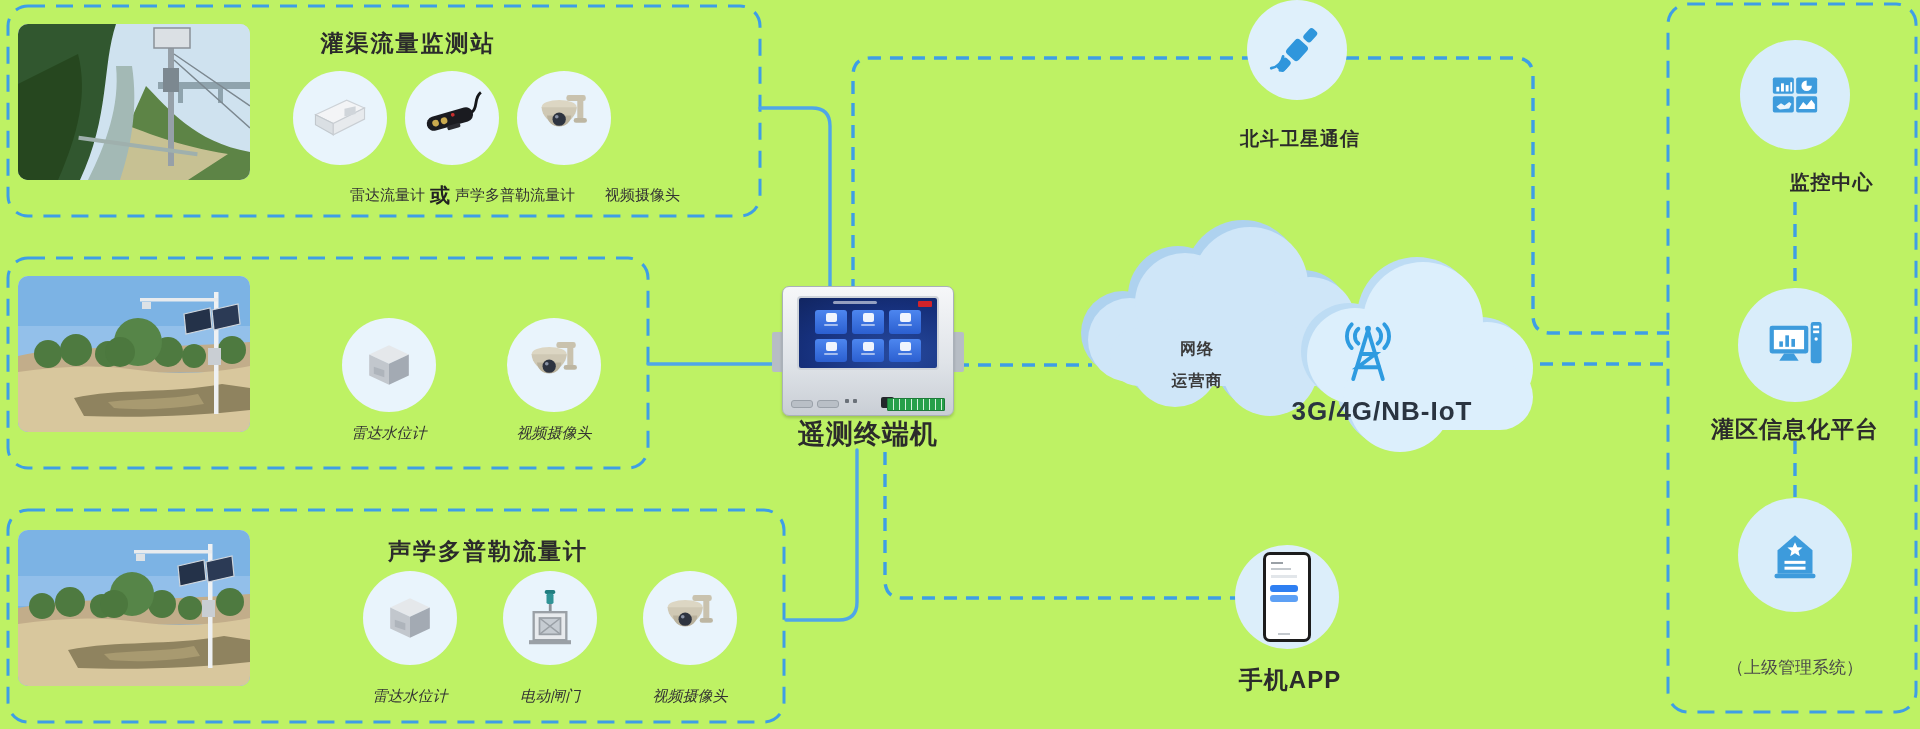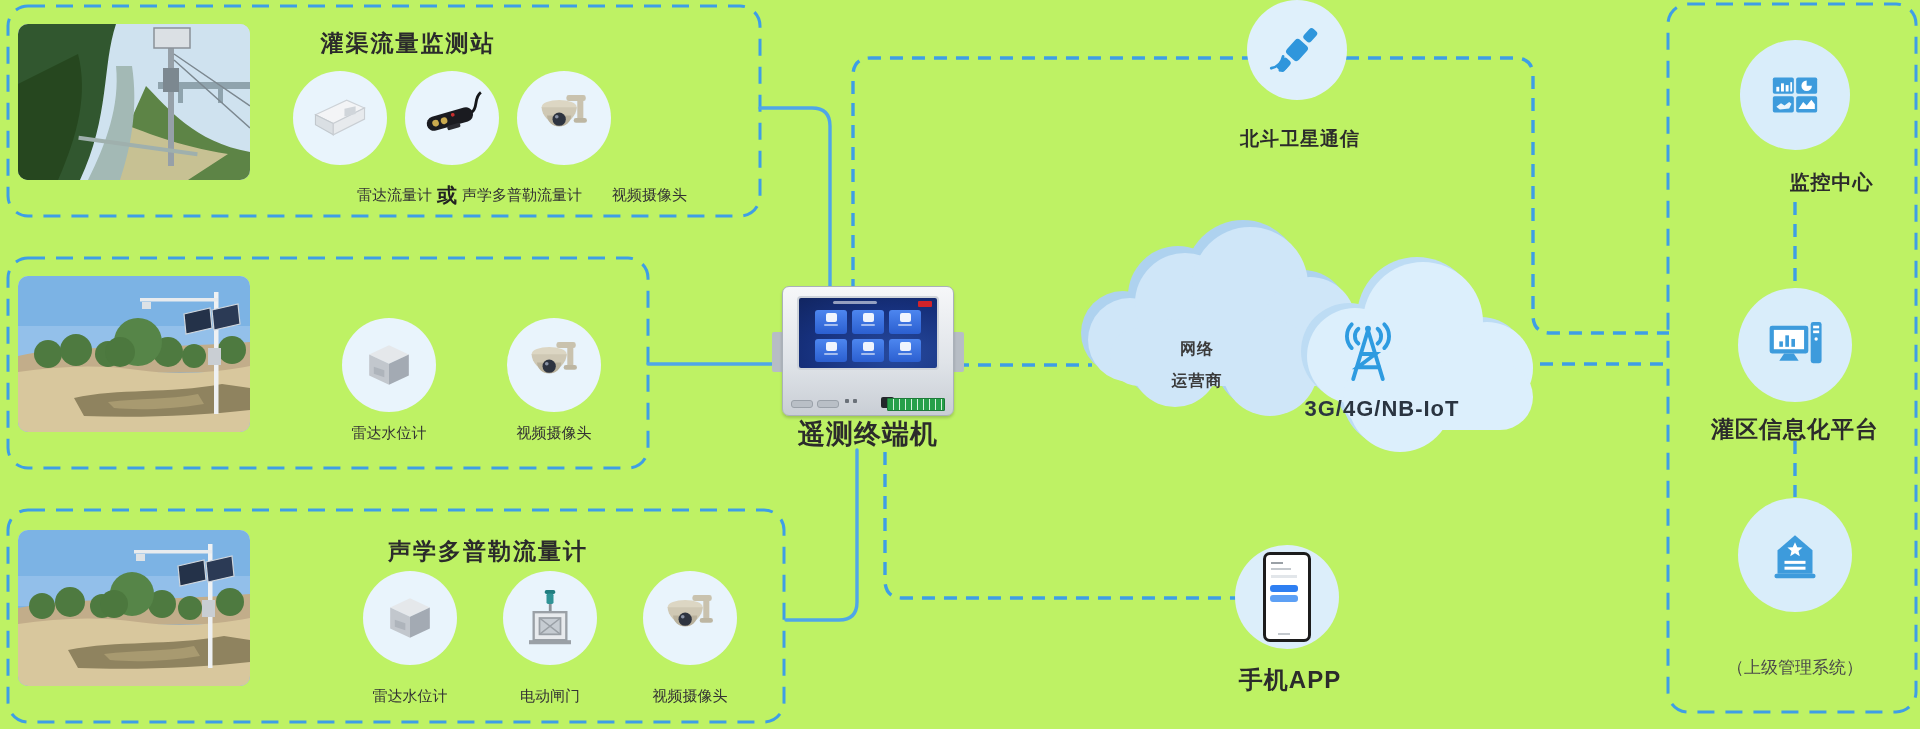--- a/index.html
+++ b/index.html
@@ -171,7 +171,7 @@
         </svg>
       </div>
     </div>
-    <div class="lblrow" style="left:349px;top:176px;">
+    <div class="lblrow" style="left:342px;top:176px;">
       <span>雷达流量计</span>
       <span class="or">或</span>
       <span>声学多普勒流量计</span>

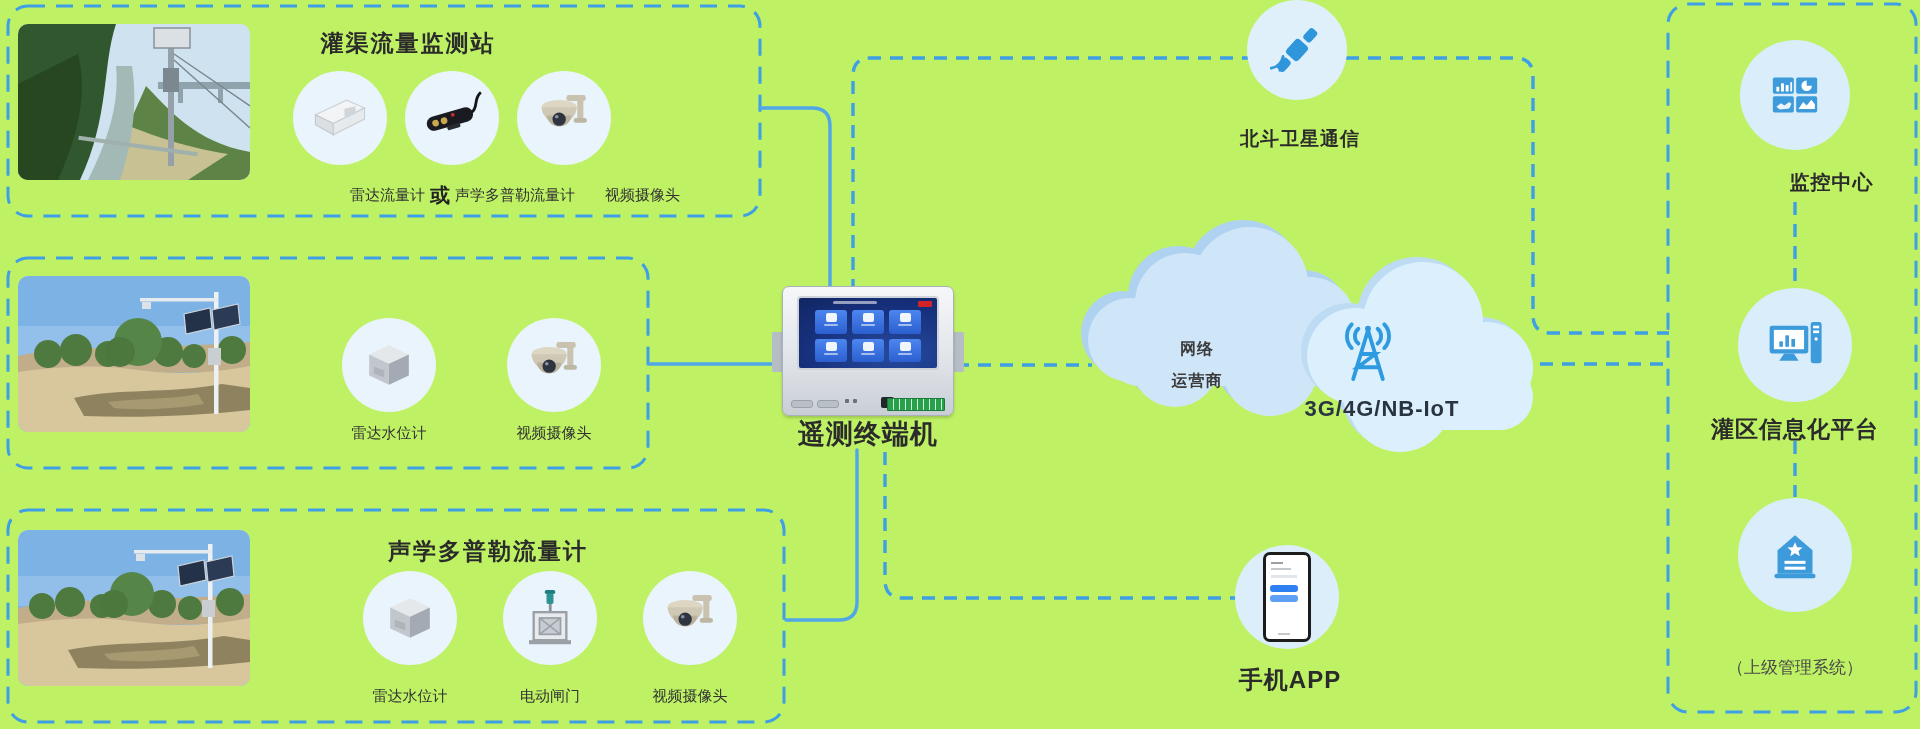--- a/index.html
+++ b/index.html
@@ -384,7 +384,7 @@
     </g>
     <circle cx="24" cy="10" r="2" fill="#2E9BE0"></circle>
   </svg>
-  <div class="node-label" style="left:1272px;top:396px;width:220px;font-size:22px;color:#2a3440;">3G/4G/NB-IoT</div>
+  <div class="node-label" style="left:1272px;top:396px;width:220px;font-size:26px;color:#2a3440;">3G/4G/NB-IoT</div>
 
   <div class="bubble" style="left:1235px;top:545px;width:104px;height:104px;background:#DCEEFA;">
     <div class="phone">

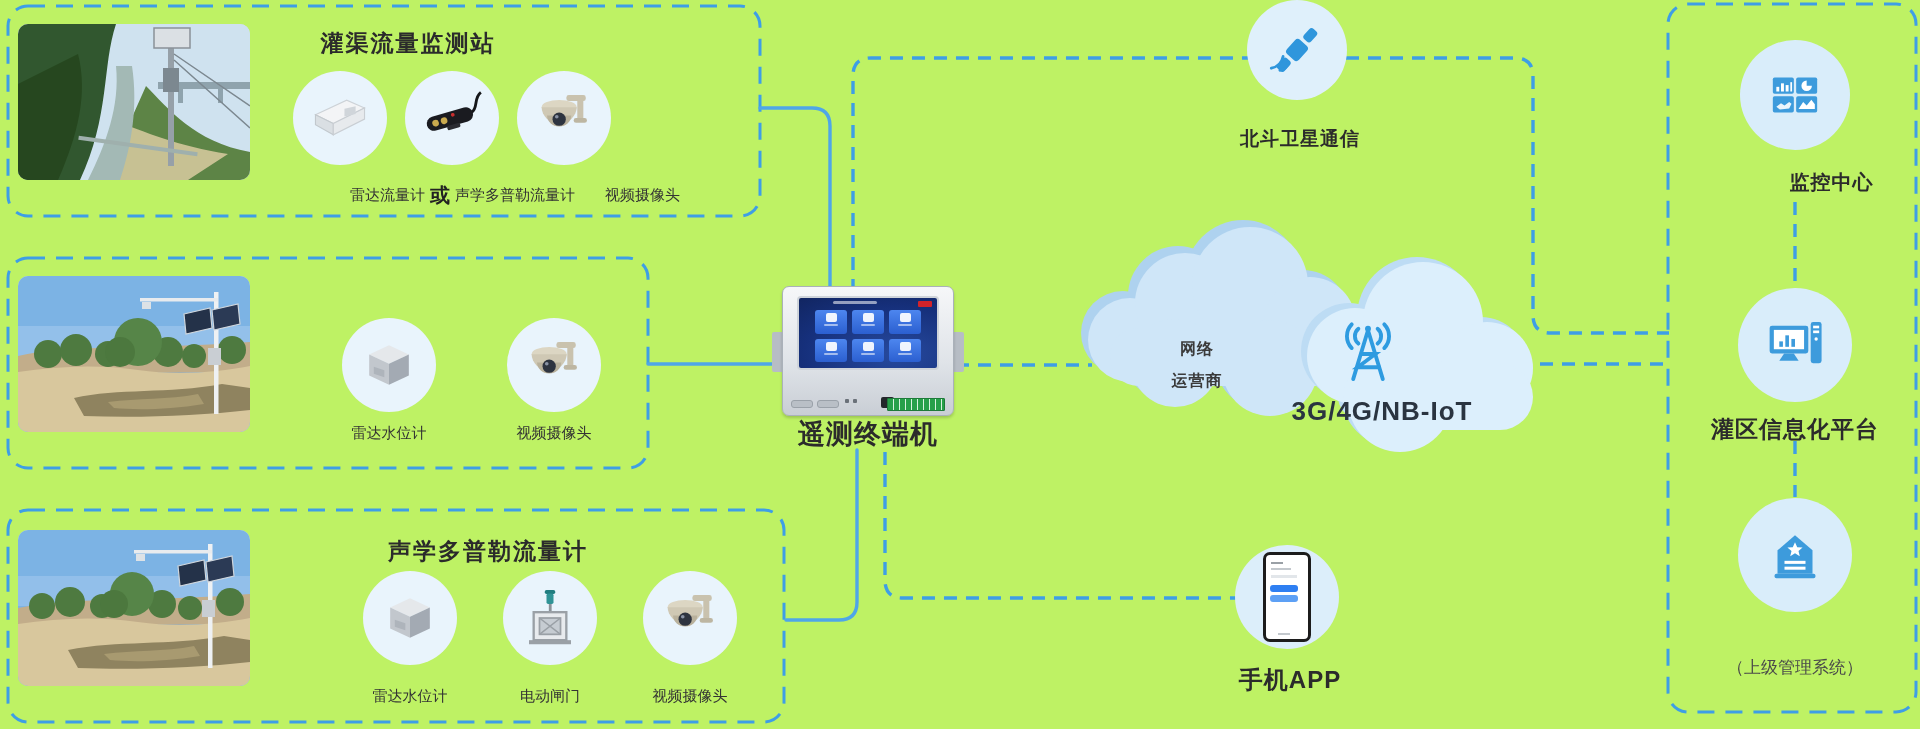--- a/index.html
+++ b/index.html
@@ -13,7 +13,7 @@
   .item{position:absolute;}
   .circle{width:94px;height:94px;border-radius:50%;background:#E9F4FC;display:flex;align-items:center;justify-content:center;}
   .ilabel{position:absolute;left:50%;width:240px;margin-left:-120px;top:106px;text-align:center;
-          font-size:15px;color:#333;white-space:nowrap;}
+          font-size:15px;color:#333;white-space:nowrap;font-style:italic;}
   .lblrow{position:absolute;display:flex;align-items:center;font-size:15px;color:#333;white-space:nowrap;z-index:3;}
   .lblrow .or{font-size:20px;font-weight:bold;color:#222;margin:0 5px;}
   .node-label{position:absolute;font-weight:bold;color:#2b2b2b;text-align:center;white-space:nowrap;z-index:3;letter-spacing:1px;}

